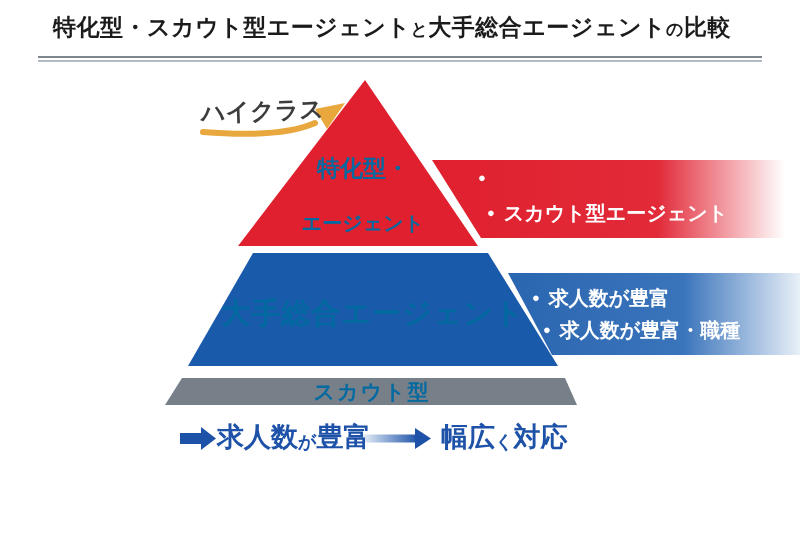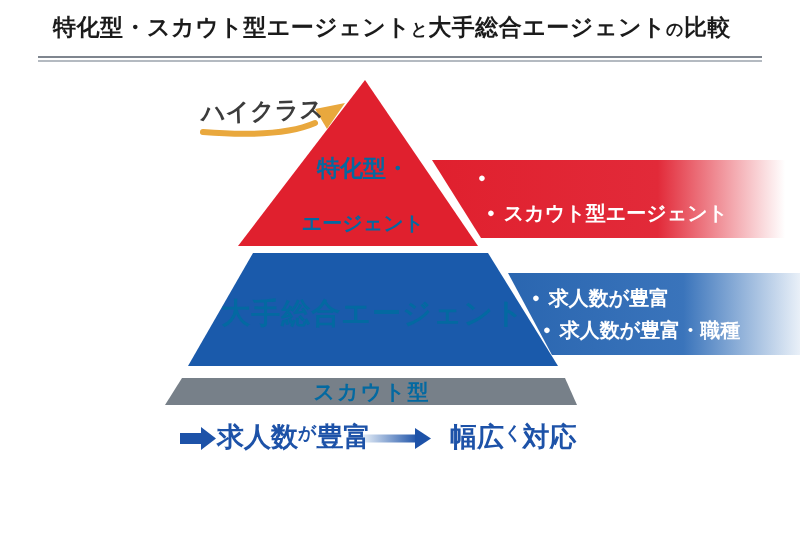--- a/index.html
+++ b/index.html
@@ -50,7 +50,7 @@
   
   .legend-text{
     color:var(--legendblue,#1d52a8);font-weight:bold;font-size:27px;
-    line-height:1;white-space:nowrap;display:flex;align-items:flex-start;
+    line-height:1;white-space:nowrap;display:flex;align-items:flex-end;
   }
   .legend-text .small{font-size:18px;}
   .legend1{left:217px;top:424px;}

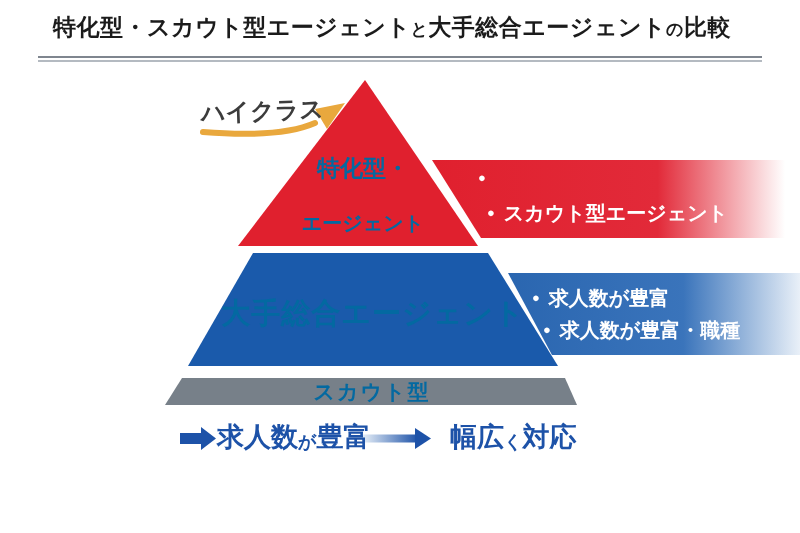--- a/index.html
+++ b/index.html
@@ -54,7 +54,7 @@
   }
   .legend-text .small{font-size:18px;}
   .legend1{left:217px;top:424px;}
-  .legend2{left:441px;top:424px;margin-left:9px;}
+  .legend2{left:441px;top:424px;}
 </style>
 </head>
 <body>

